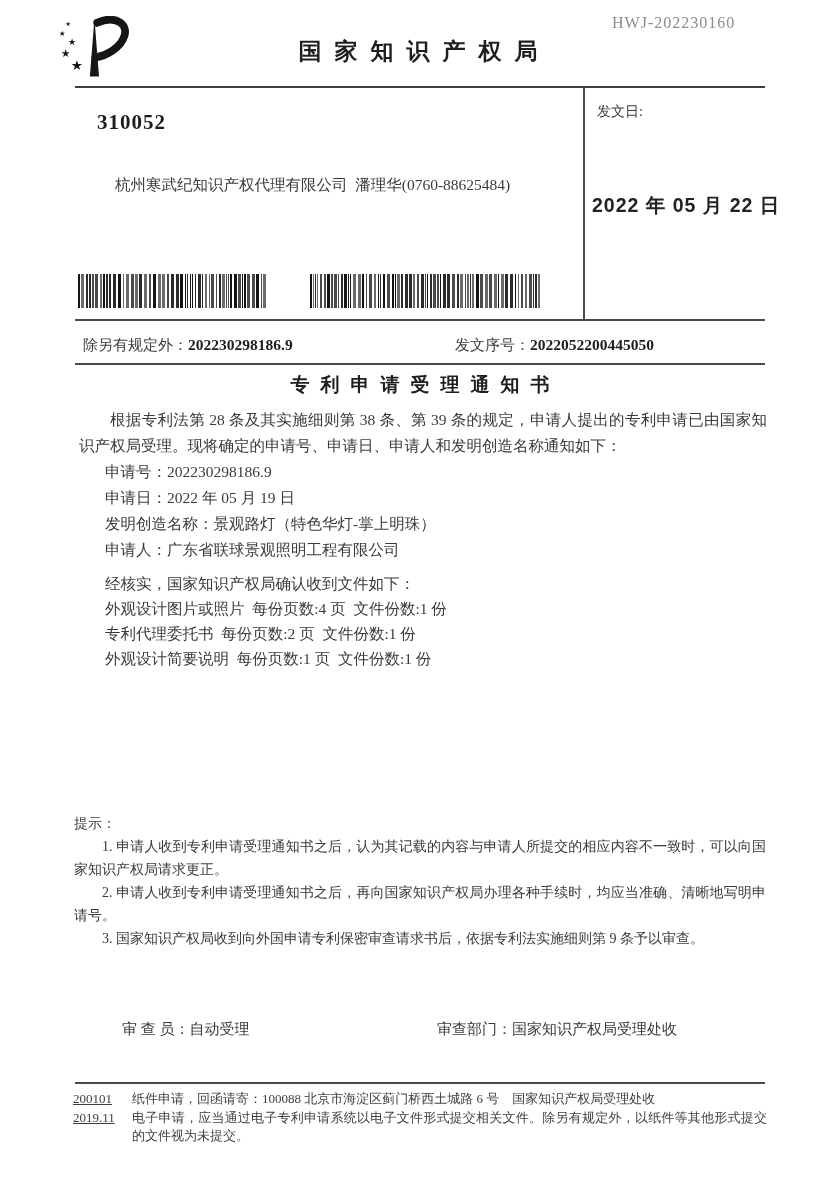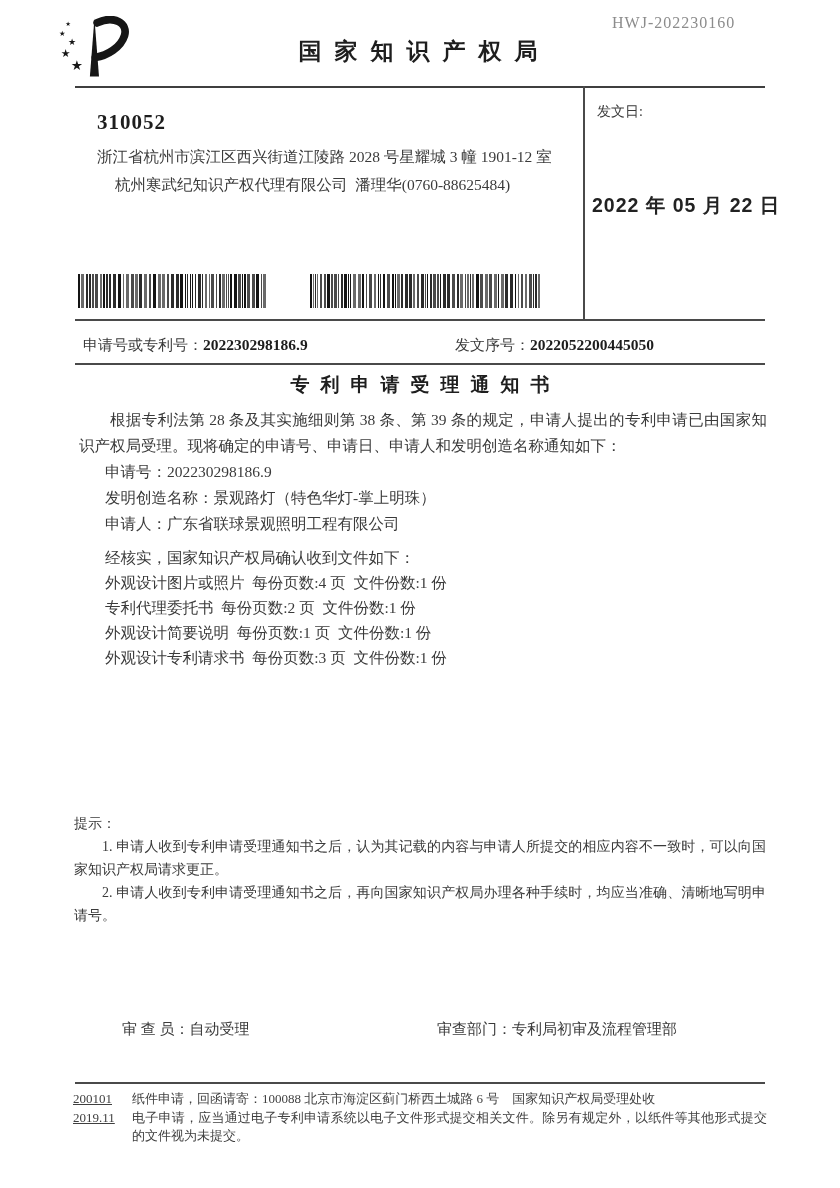--- a/index.html
+++ b/index.html
@@ -85,7 +85,6 @@
   <div class="vline"></div>
 
   <div class="abs postcode">310052</div>
-  <div class="abs addr1">浙江省杭州市滨江区西兴街道江陵路 2028 号星耀城 3 幢 1901-12 室</div>
   <div class="abs addr2">杭州寒武纪知识产权代理有限公司  潘理华(0760-88625484)</div>
 
   <div class="abs dispatch-label">发文日:</div>

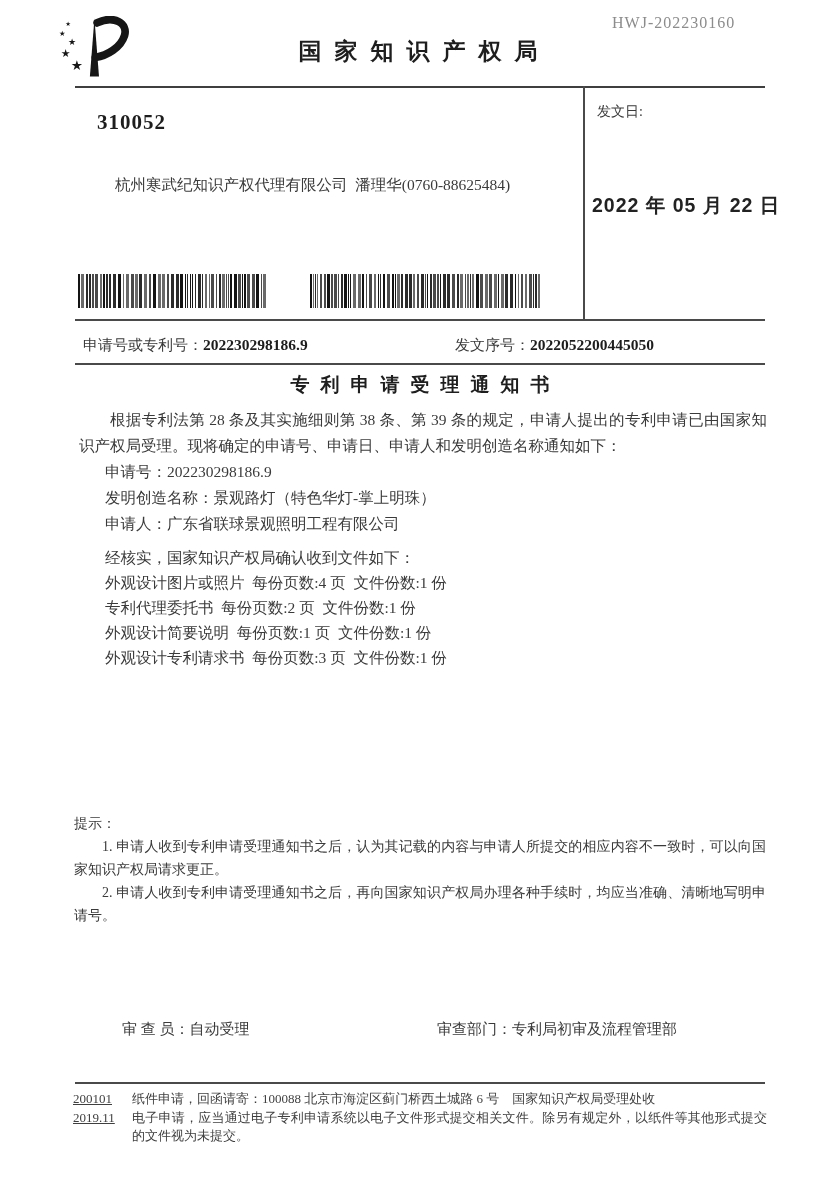--- a/index.html
+++ b/index.html
@@ -214,7 +214,7 @@
   <div class="hline thin" style="top:319px;"></div>
 
   <div class="abs meta-row meta-left">
-    <span class="meta-label">申请号或专利号：</span><span class="meta-value">202230298186.9</span>
+    <span class="meta-label">除另有规定外：</span><span class="meta-value">202230298186.9</span>
   </div>
   <div class="abs meta-row meta-right">
     <span class="meta-label">发文序号：</span><span class="meta-value">2022052200445050</span>

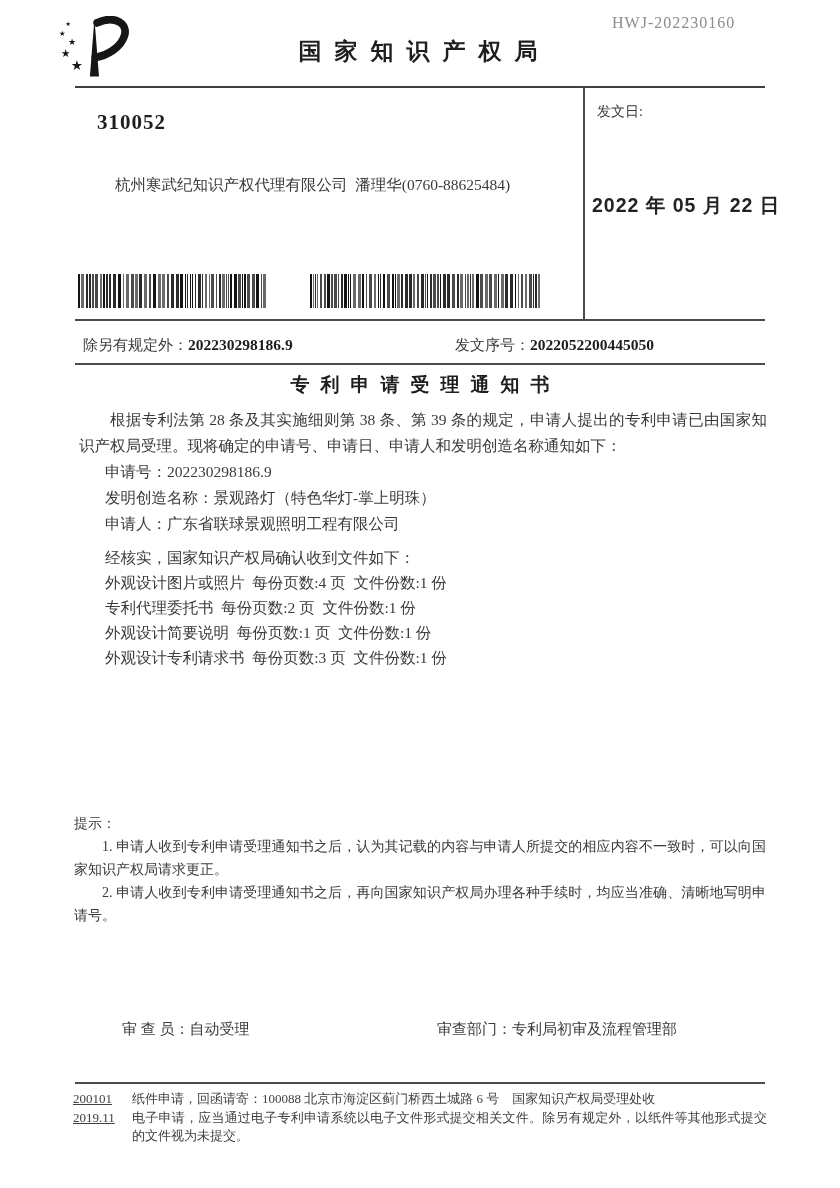--- a/index.html
+++ b/index.html
@@ -228,6 +228,7 @@
     <p>根据专利法第 28 条及其实施细则第 38 条、第 39 条的规定，申请人提出的专利申请已由国家知识产权局受理。现将确定的申请号、申请日、申请人和发明创造名称通知如下：</p>
     <div class="detail-lines">
       <div>申请号：202230298186.9</div>
+      <div>申请日：2022 年 05 月 19 日</div>
       <div>发明创造名称：景观路灯（特色华灯-掌上明珠）</div>
       <div>申请人：广东省联球景观照明工程有限公司</div>
     </div>

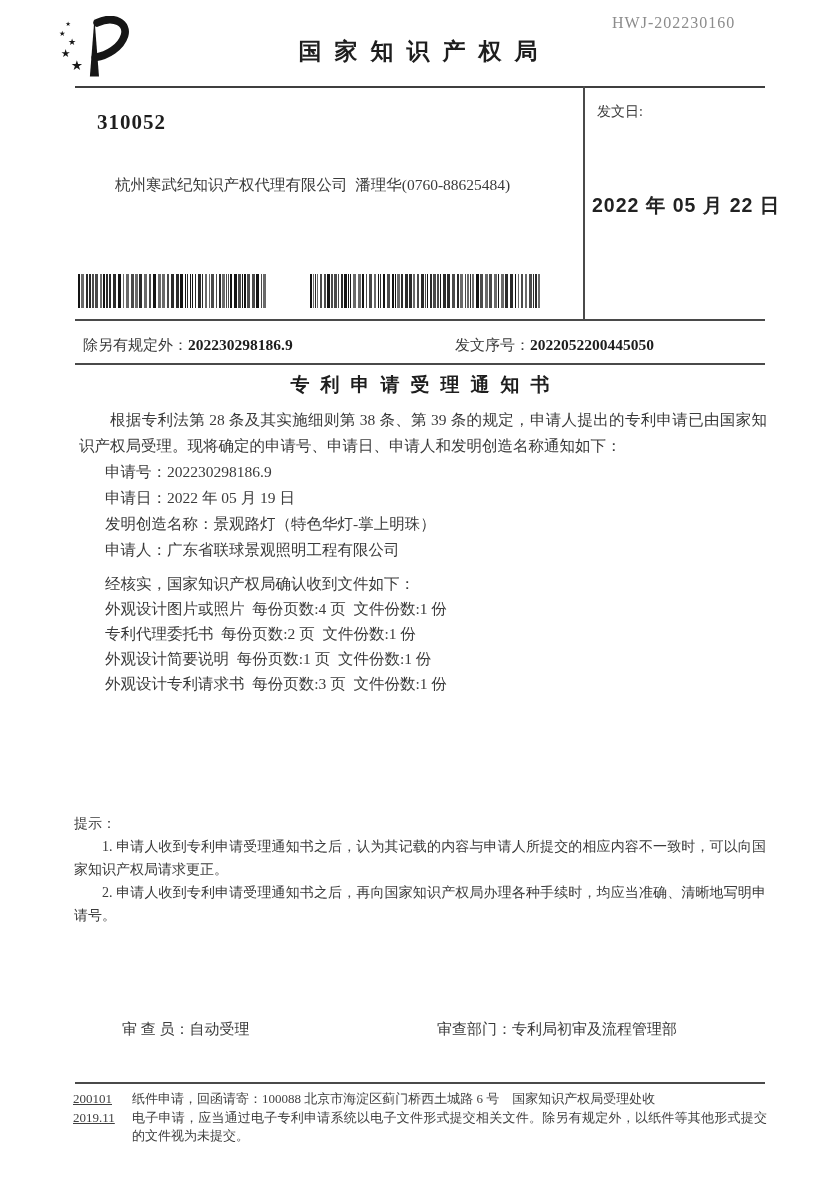--- a/index.html
+++ b/index.html
@@ -237,7 +237,6 @@
       <div>外观设计图片或照片  每份页数:4 页  文件份数:1 份</div>
       <div>专利代理委托书  每份页数:2 页  文件份数:1 份</div>
       <div>外观设计简要说明  每份页数:1 页  文件份数:1 份</div>
-      <div>外观设计专利请求书  每份页数:3 页  文件份数:1 份</div>
     </div>
   </div>
 

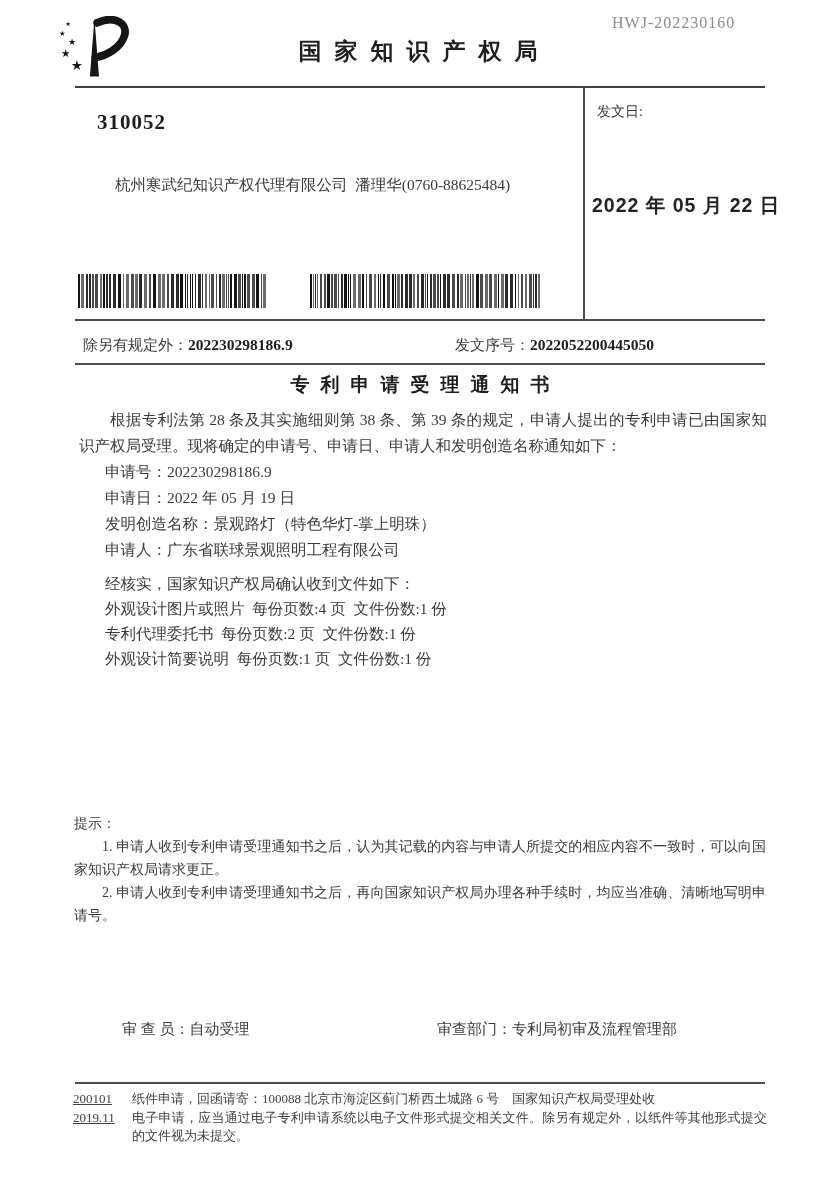--- a/index.html
+++ b/index.html
@@ -244,6 +244,7 @@
     <p class="hints-label">提示：</p>
     <p>1. 申请人收到专利申请受理通知书之后，认为其记载的内容与申请人所提交的相应内容不一致时，可以向国家知识产权局请求更正。</p>
     <p>2. 申请人收到专利申请受理通知书之后，再向国家知识产权局办理各种手续时，均应当准确、清晰地写明申请号。</p>
+    <p>3. 国家知识产权局收到向外国申请专利保密审查请求书后，依据专利法实施细则第 9 条予以审查。</p>
   </div>
 
   <div class="abs examiner-row examiner">

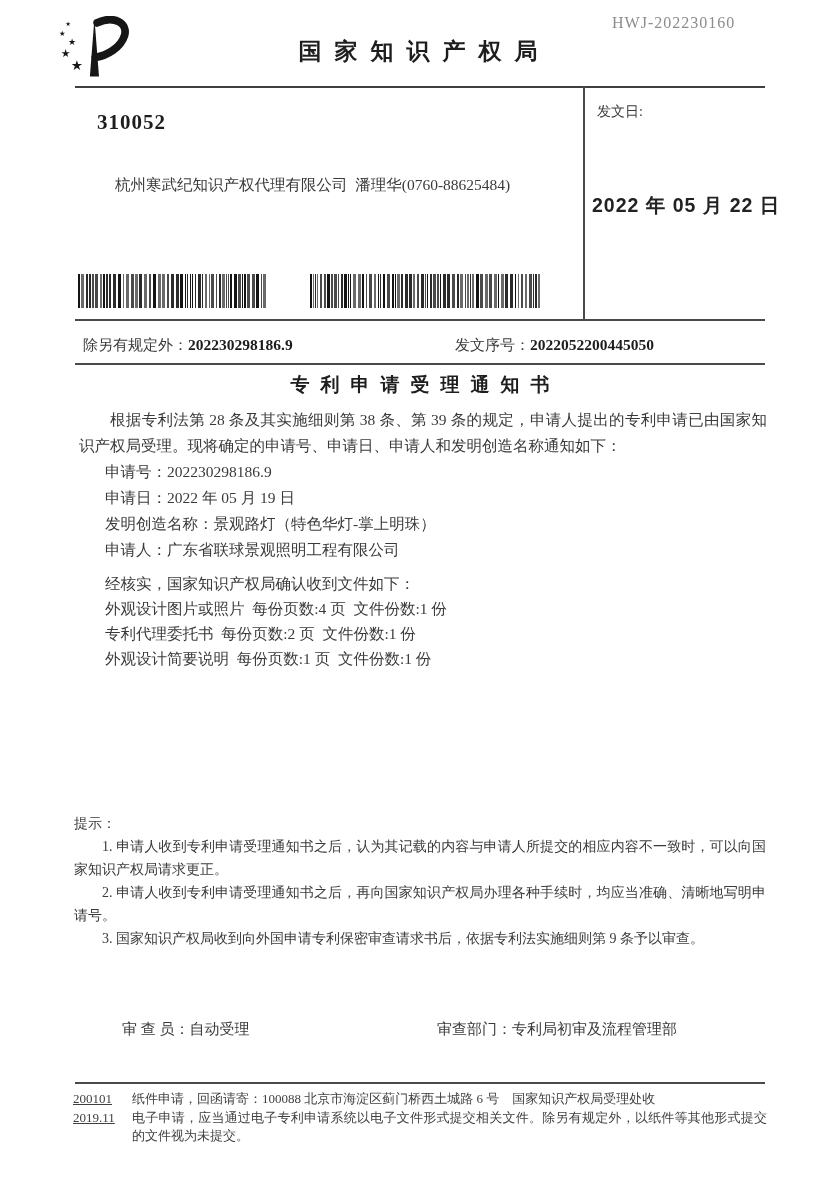--- a/index.html
+++ b/index.html
@@ -251,7 +251,7 @@
     <span>审 查 员：</span><span>自动受理</span>
   </div>
   <div class="abs examiner-row dept">
-    <span>审查部门：</span><span>专利局初审及流程管理部</span>
+    <span>审查部门：</span><span>国家知识产权局受理处收</span>
   </div>
 
   <div class="hline thin" style="top:1082px;"></div>

